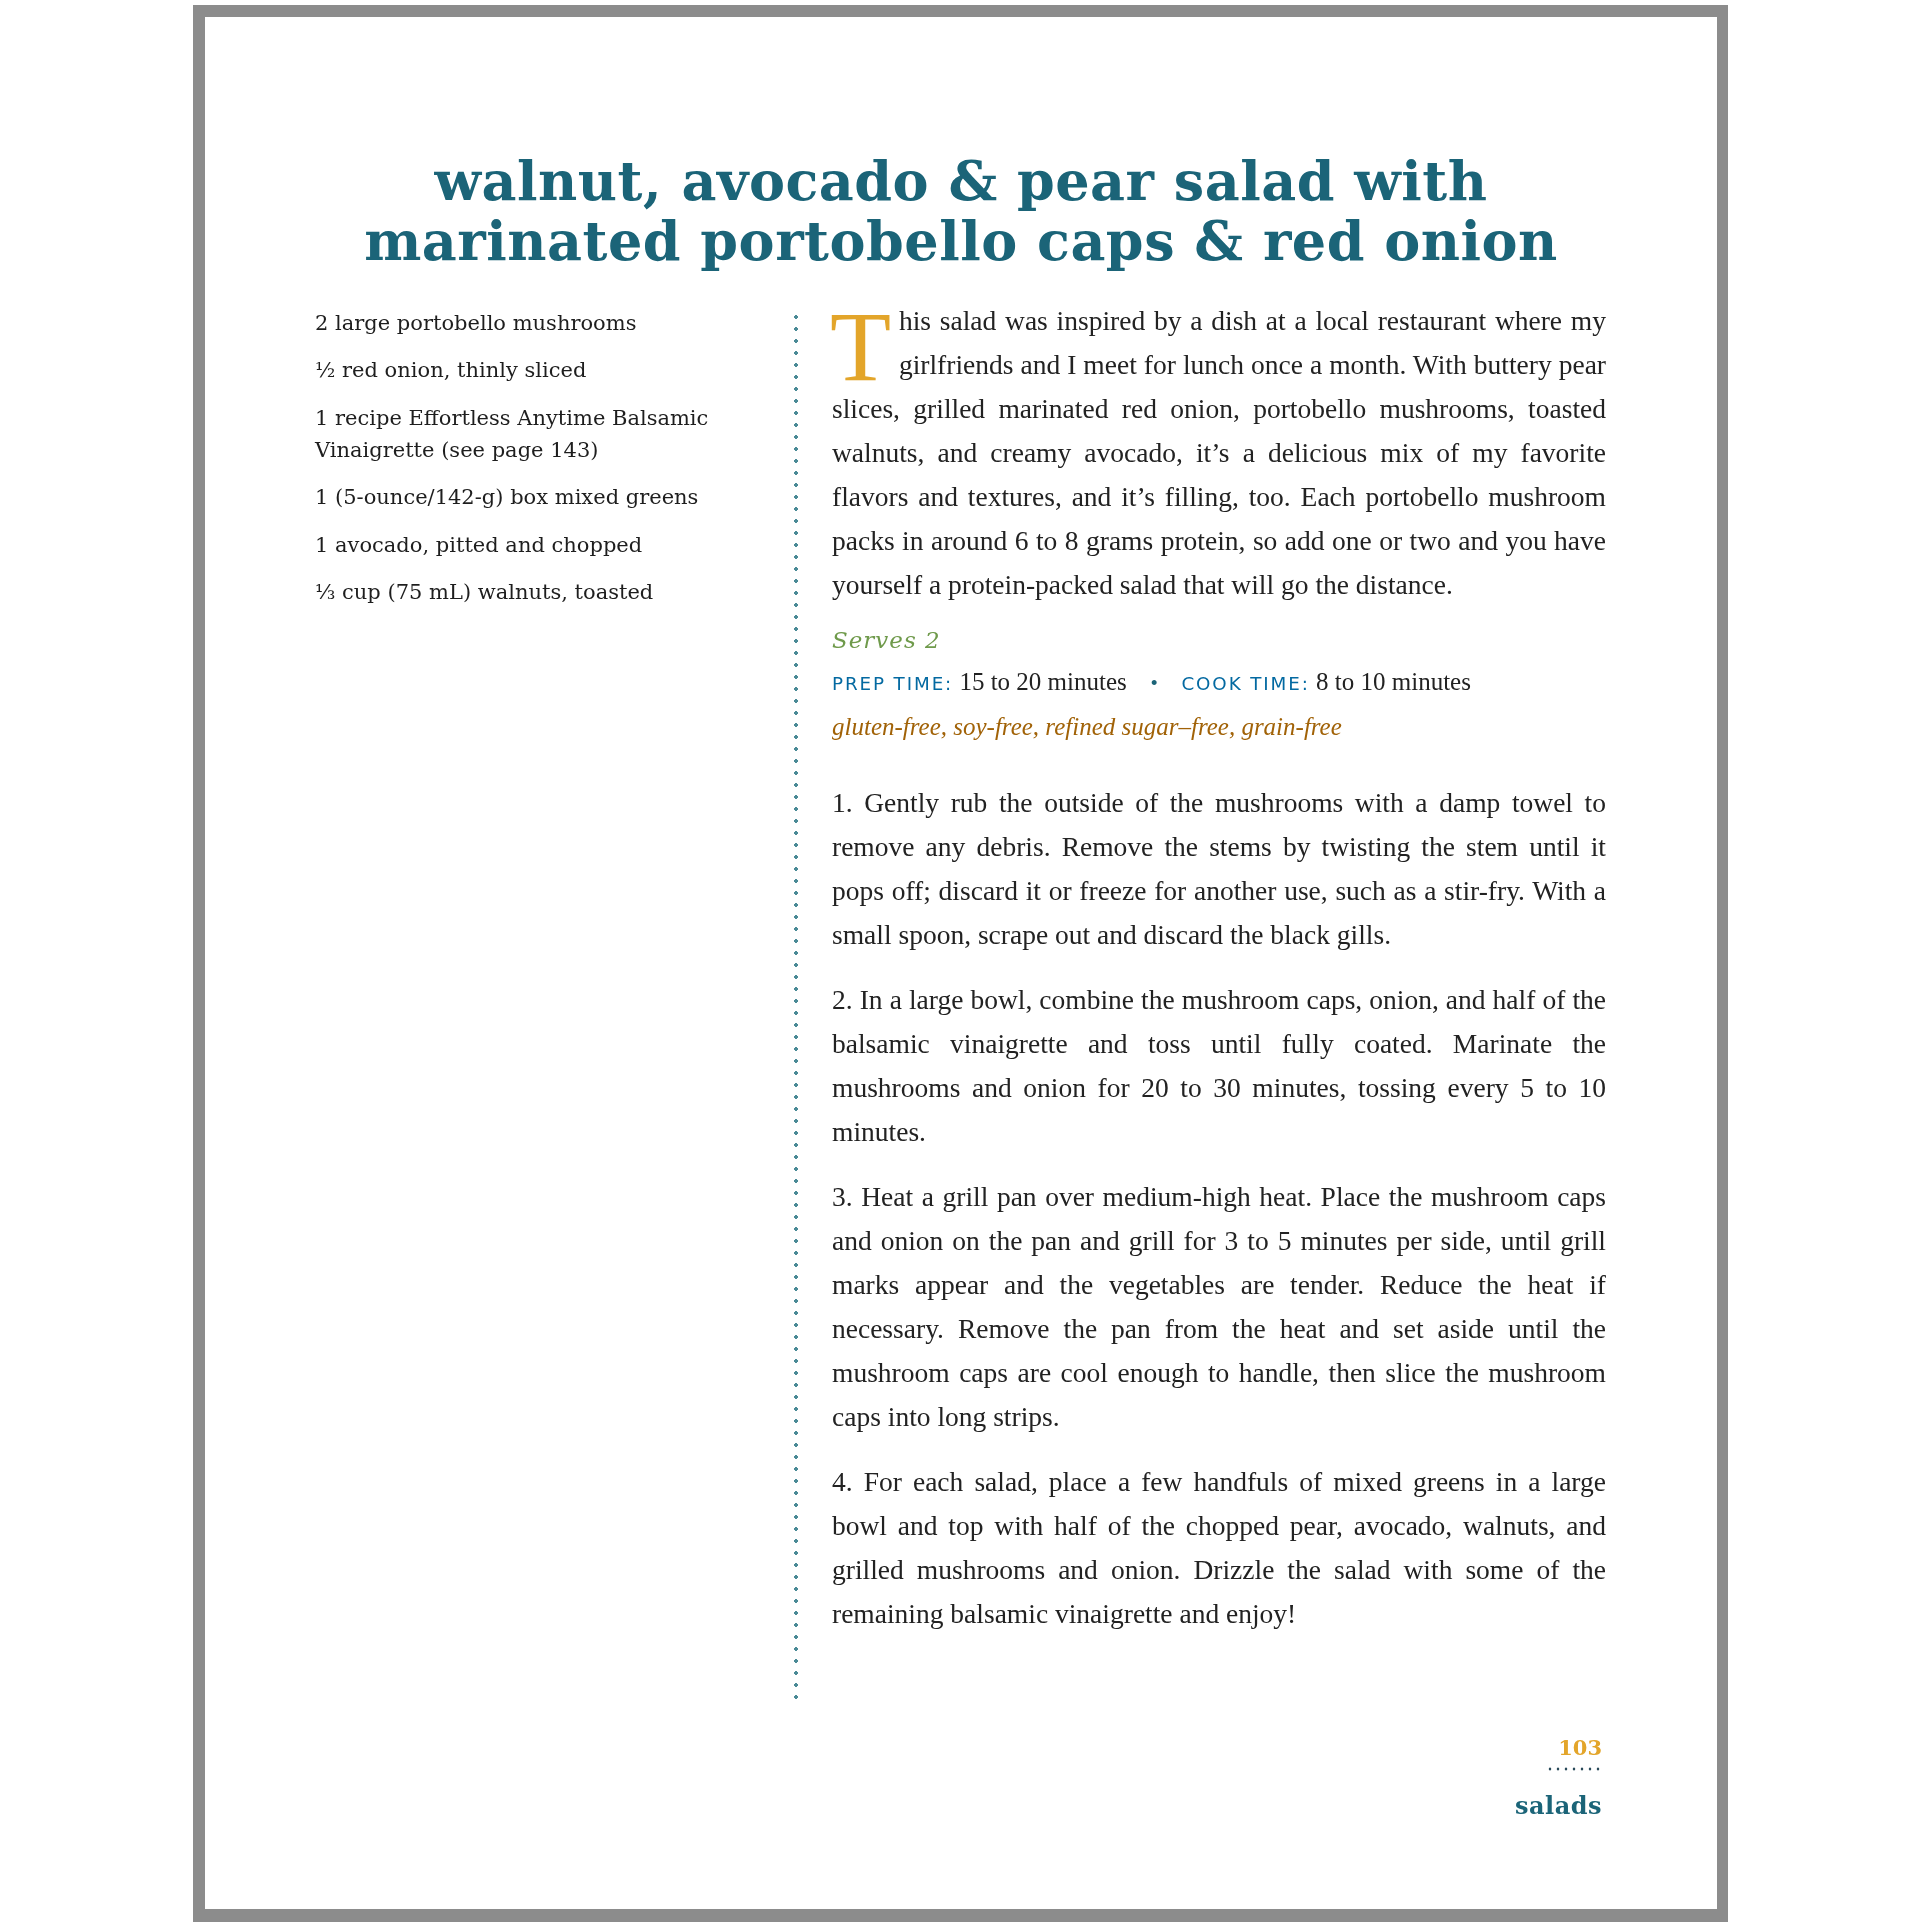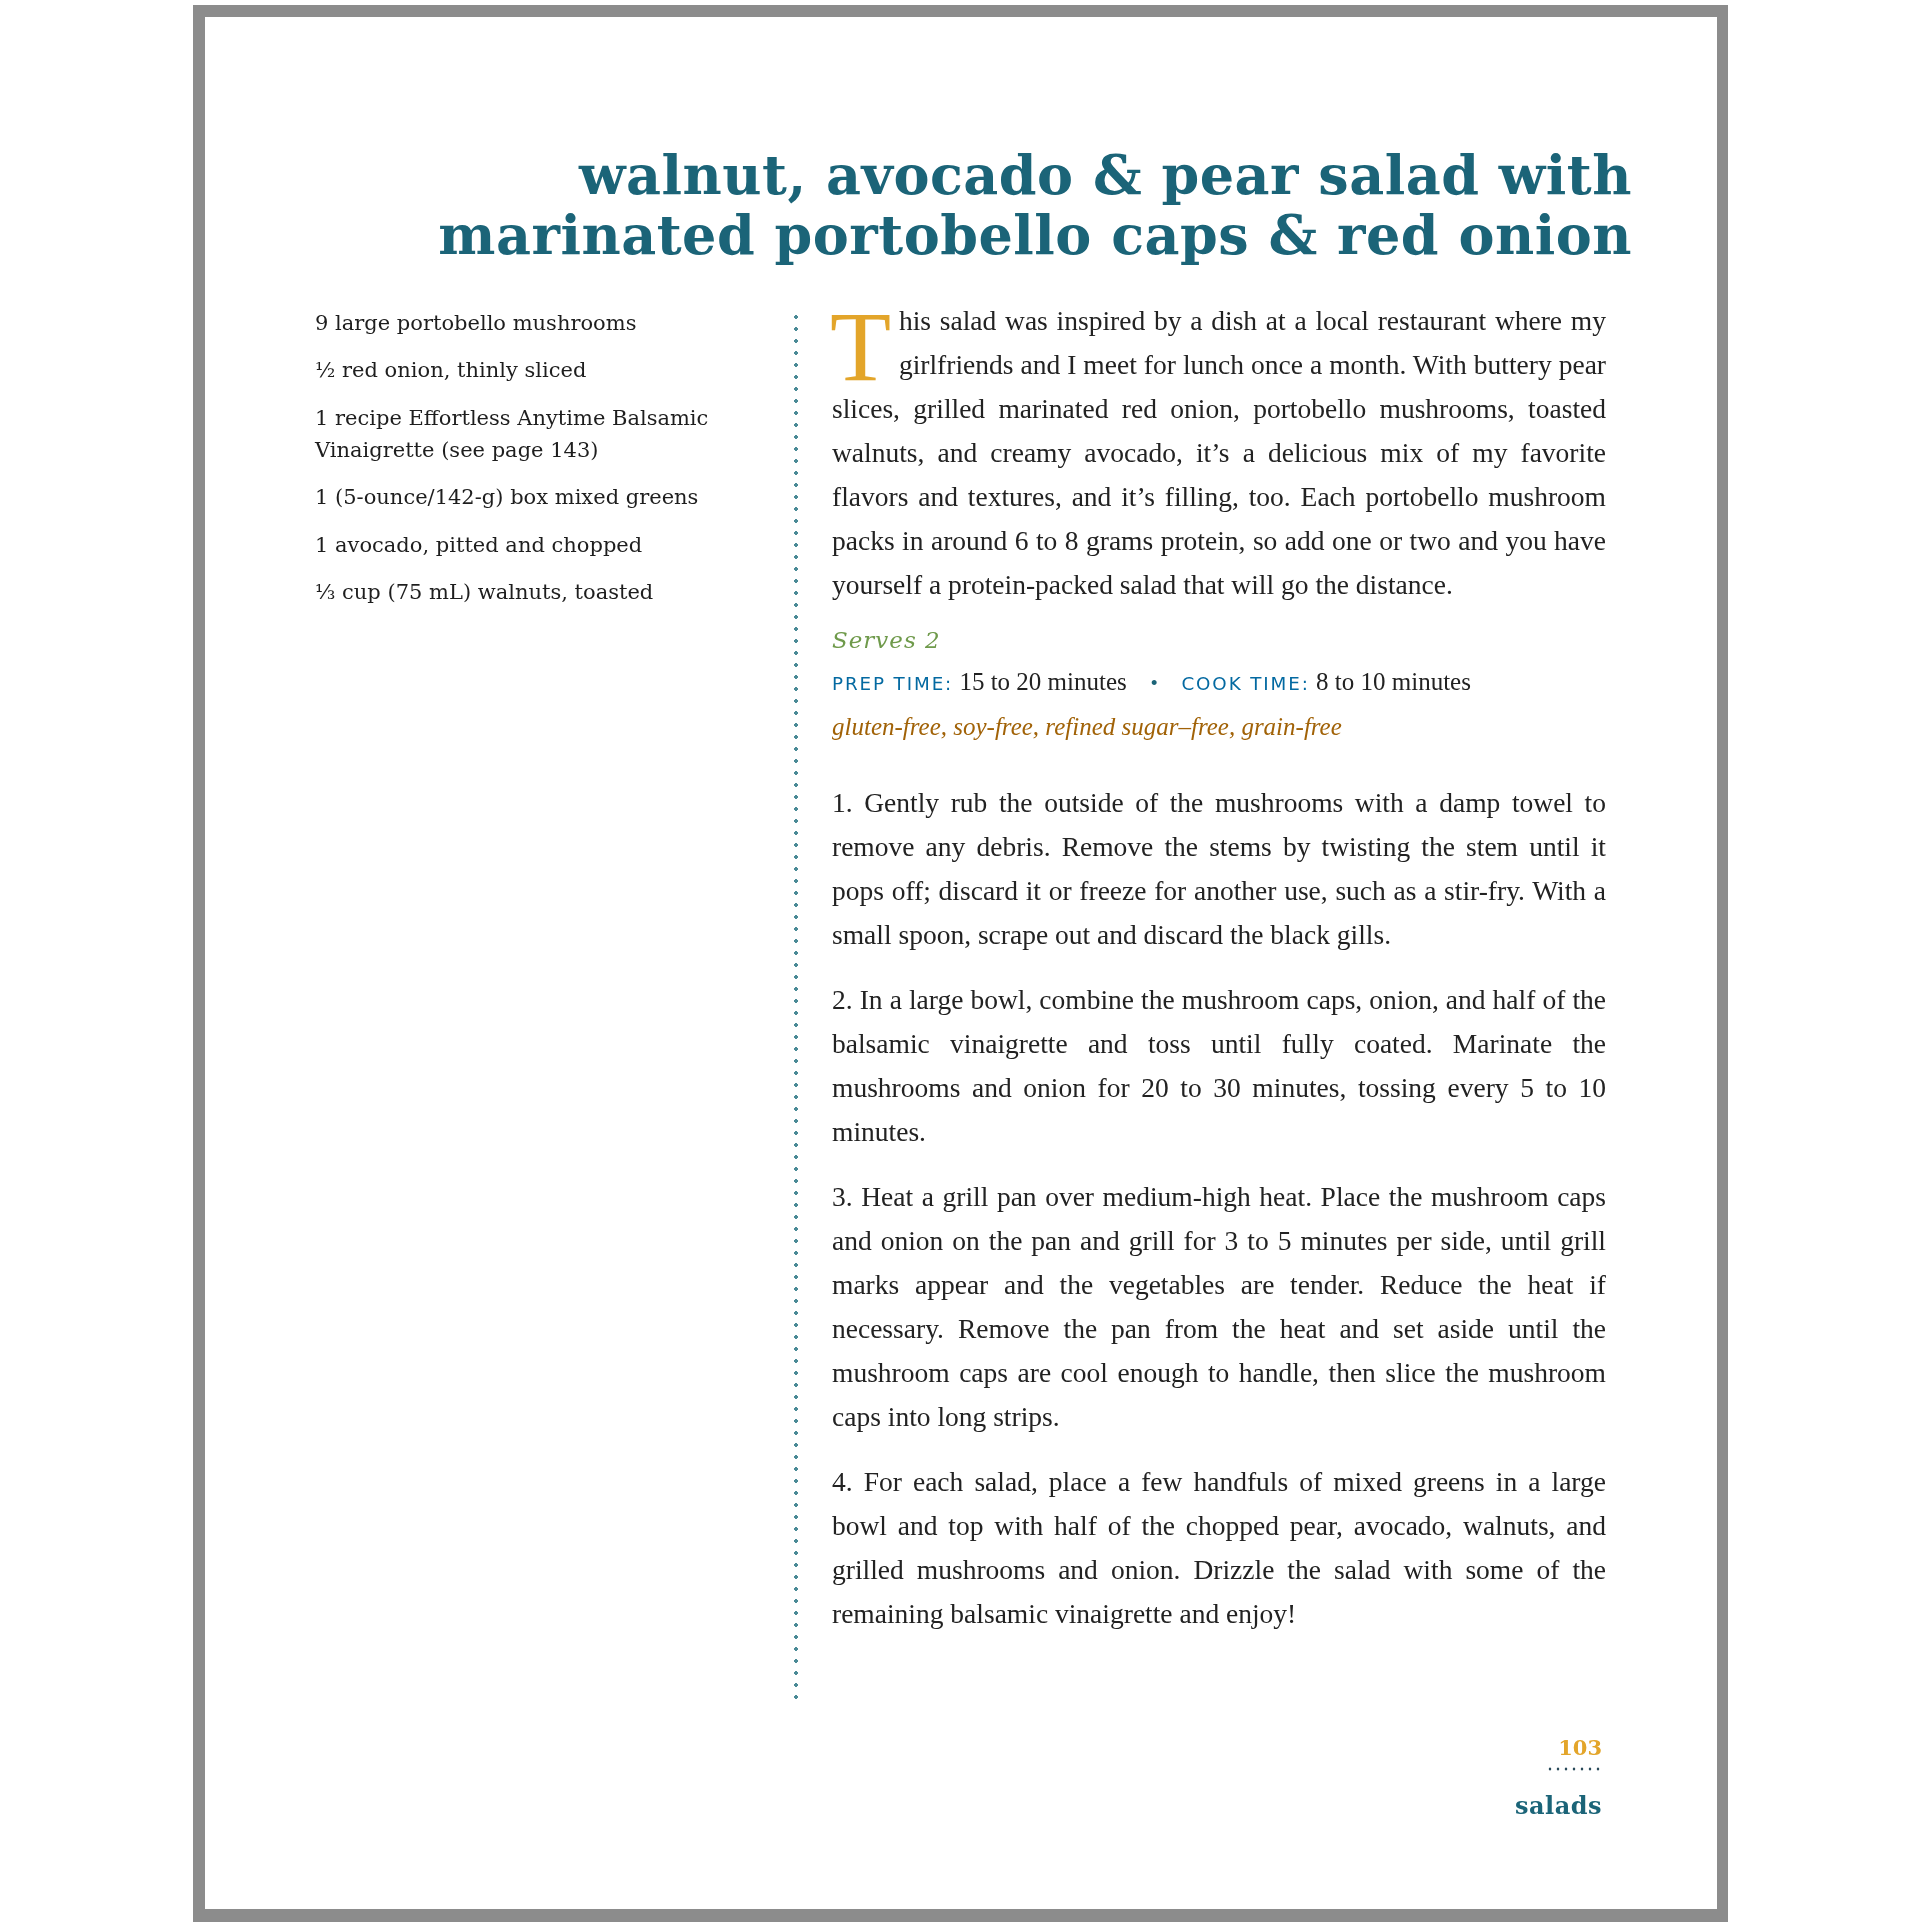--- a/index.html
+++ b/index.html
@@ -14,8 +14,8 @@
     background:#fff;
   }
   .title {
-    position:absolute; left:290px; width:1342px; top:145px;
-    text-align:right; color:#1b6478;
+    position:absolute; left:290px; width:1342px; top:151px;
+    text-align:center; color:#1b6478;
     font-family:"DejaVu Serif", serif; font-weight:bold;
     font-size:54px; line-height:60px; letter-spacing:0.5px;
   }

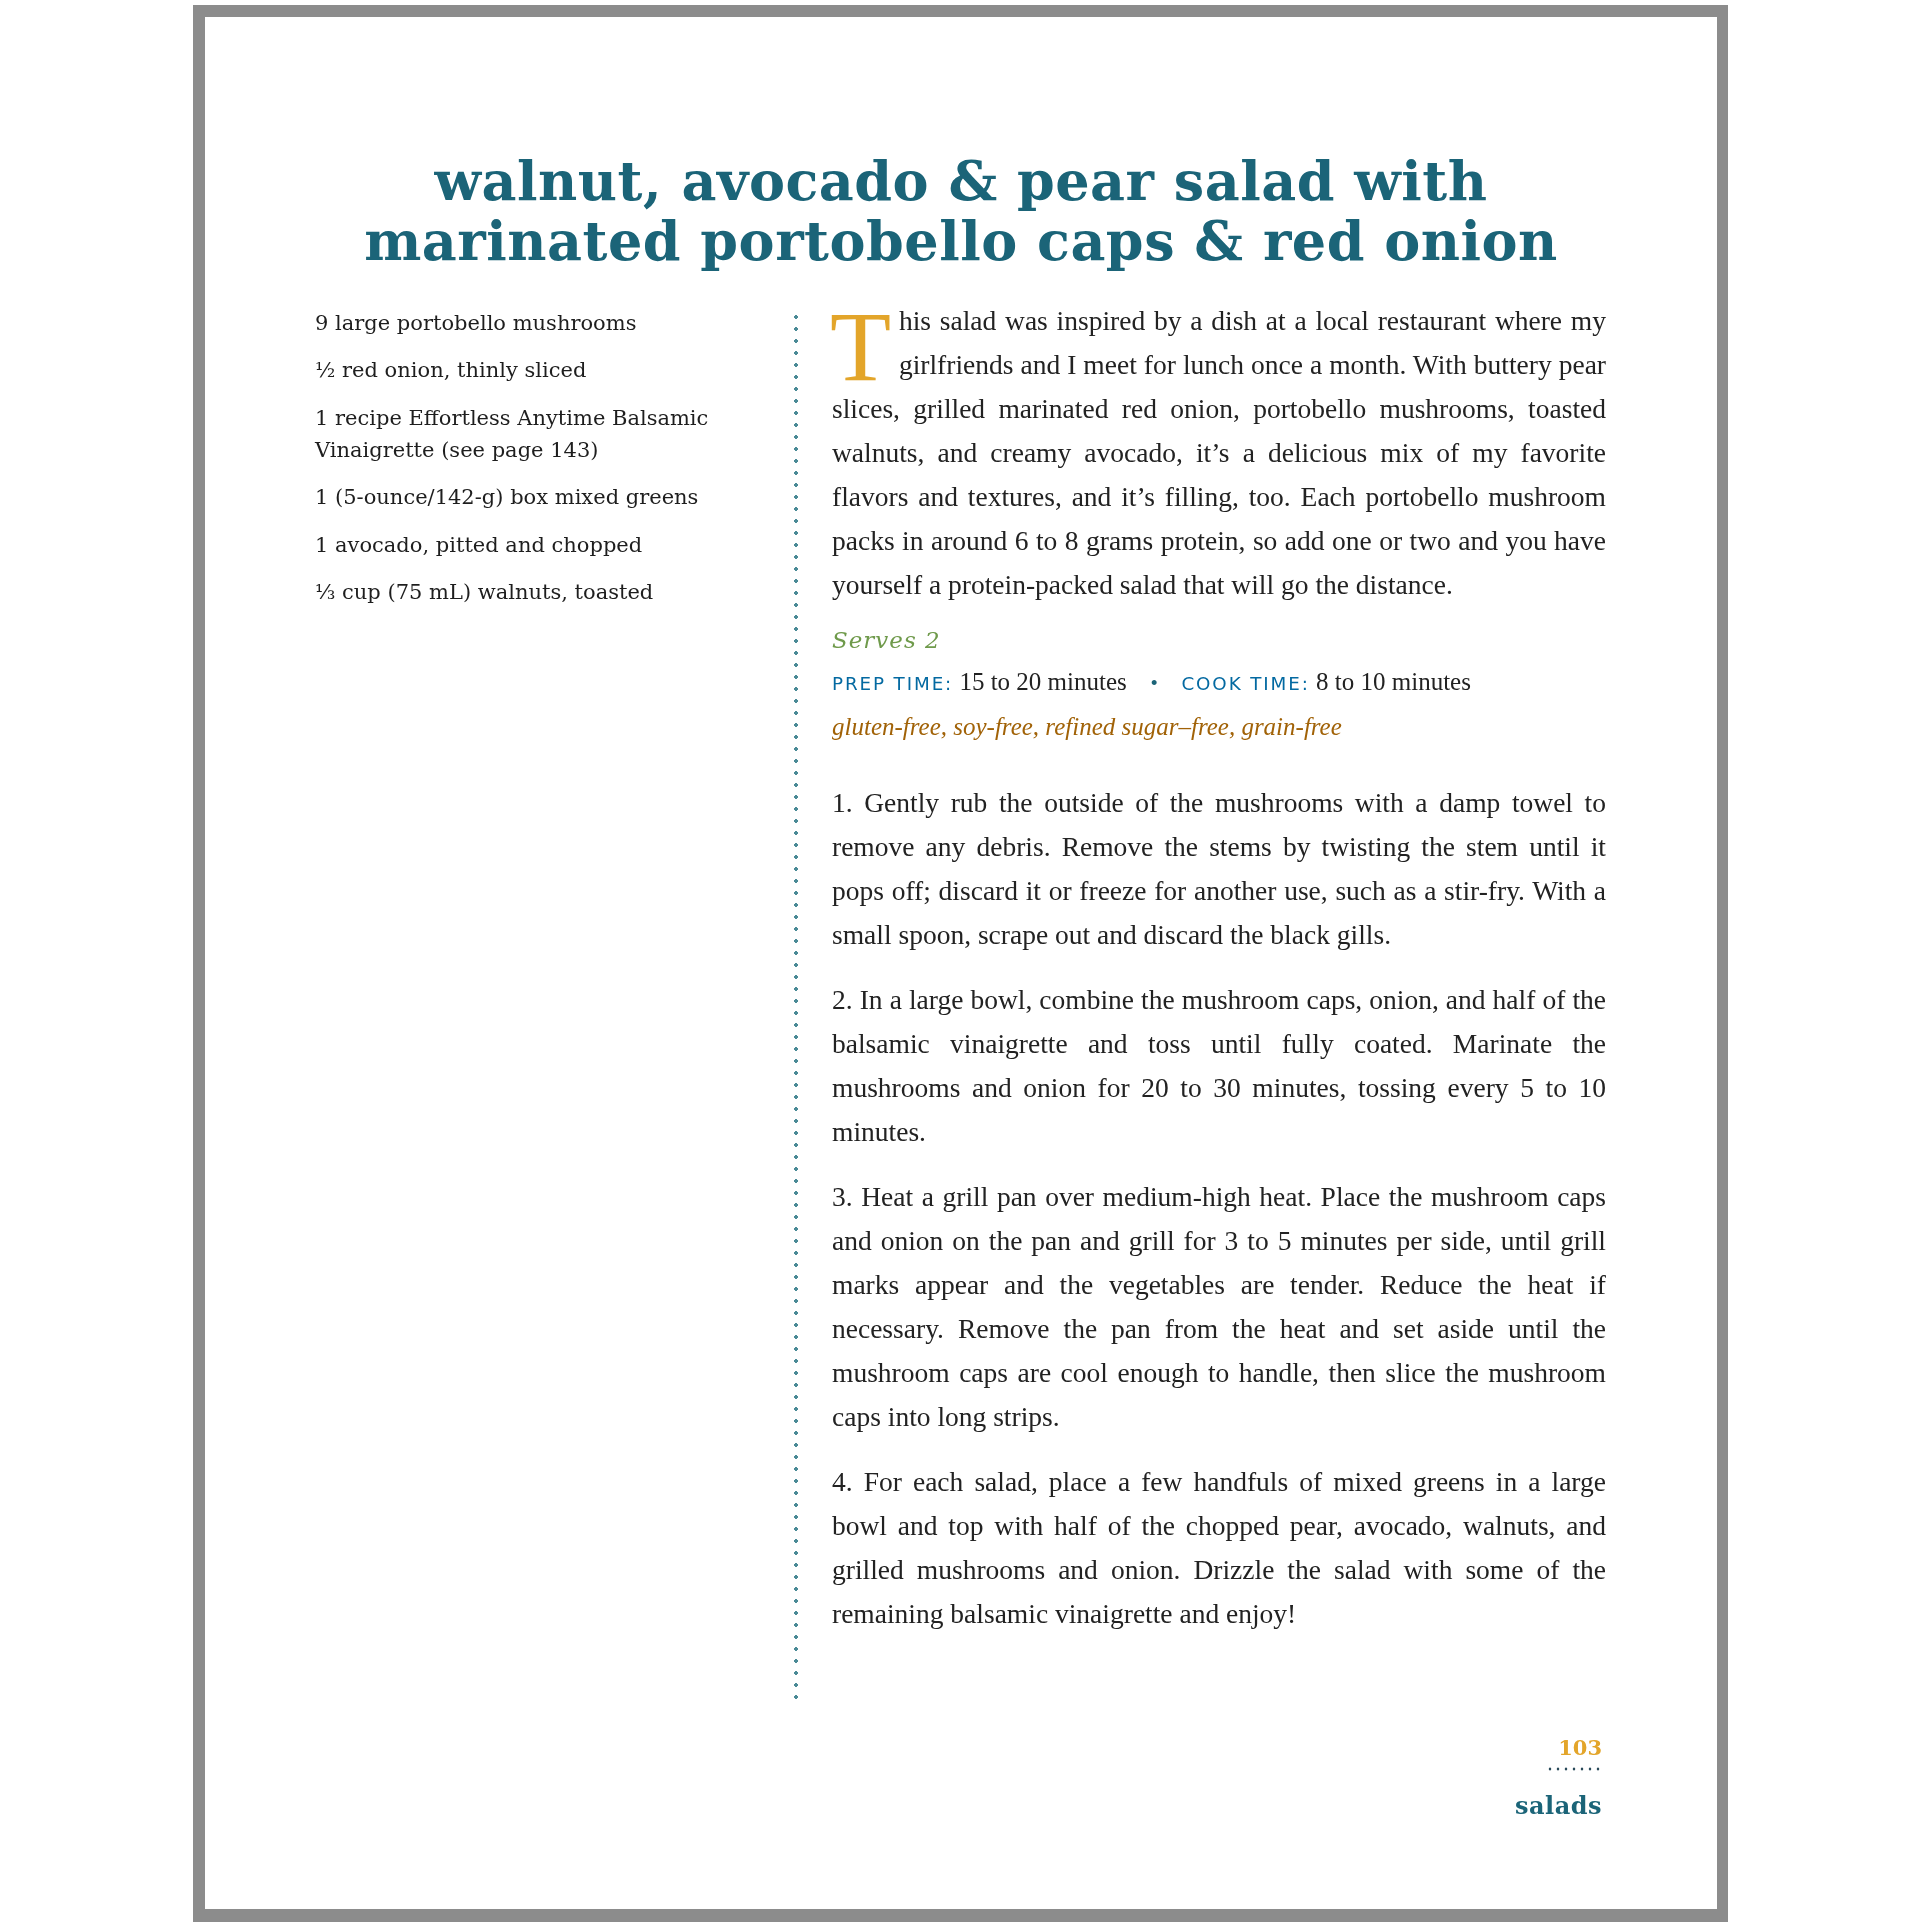--- a/index.html
+++ b/index.html
@@ -75,7 +75,7 @@
 </h1>
 
 <ul class="ingredients">
-  <li>9 large portobello mushrooms</li>
+  <li>2 large portobello mushrooms</li>
   <li>½ red onion, thinly sliced</li>
   <li>1 recipe Effortless Anytime Balsamic Vinaigrette (see page 143)</li>
   <li>1 (5-ounce/142-g) box mixed greens</li>

